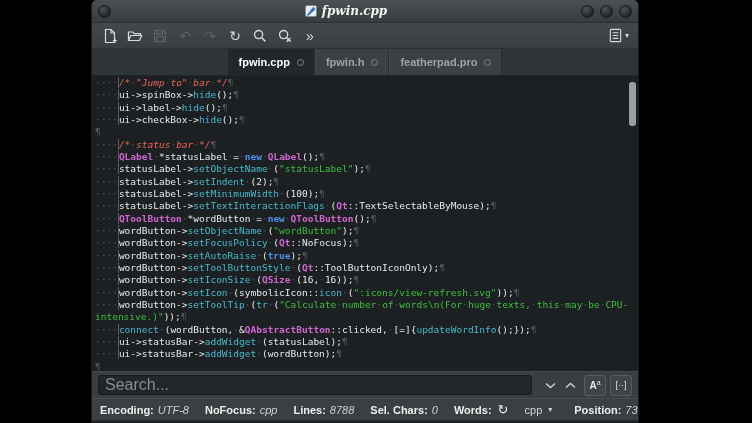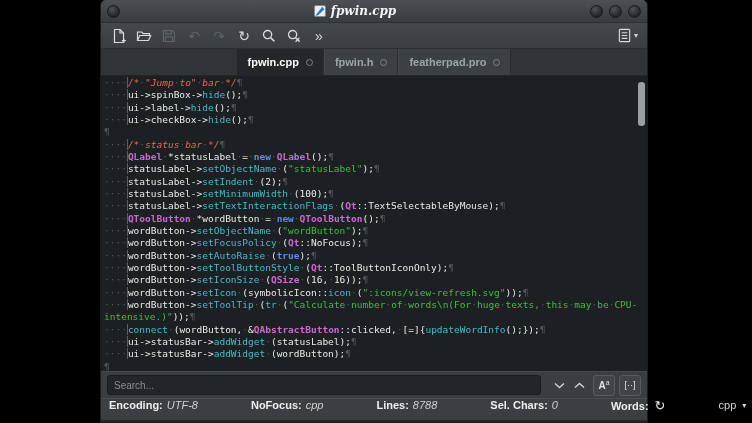--- a/index.html
+++ b/index.html
@@ -5,7 +5,7 @@
   html,body{margin:0;padding:0;background:#000;width:752px;height:423px;overflow:hidden;
             font-family:"Liberation Sans",sans-serif;}
   #stage{position:relative;width:752px;height:423px;background:#000;}
-  #window{position:absolute;left:100px;top:0;width:548px;height:423px;
+  #window{position:absolute;left:91px;top:0;width:548px;height:423px;
           display:flex;flex-direction:column;background:#3a3f41;
           border-radius:6px 6px 0 0;box-sizing:border-box;border:1px solid #1a1d1e;border-top:none;}
   

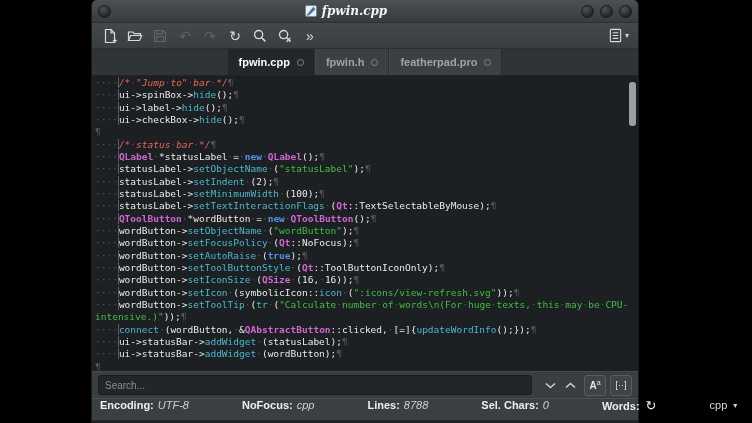--- a/index.html
+++ b/index.html
@@ -61,7 +61,7 @@
   .searchbar{height:26px;flex:0 0 26px;background:#393e40;border-top:1px solid #45494b;
              display:flex;align-items:center;padding:0 6px;}
   .search-input{flex:1 1 auto;height:18px;background:#222629;border:1px solid #191c1e;
-                border-radius:3px;color:#d8dbdc;font-size:10px;padding:0 6px;outline:none;
+                border-radius:3px;color:#d8dbdc;font-size:16px;padding:0 6px;outline:none;
                 font-family:"Liberation Sans",sans-serif;}
   .search-input::placeholder{color:#878e90;}
   .sbtn{width:20px;height:19px;display:flex;align-items:center;justify-content:center;

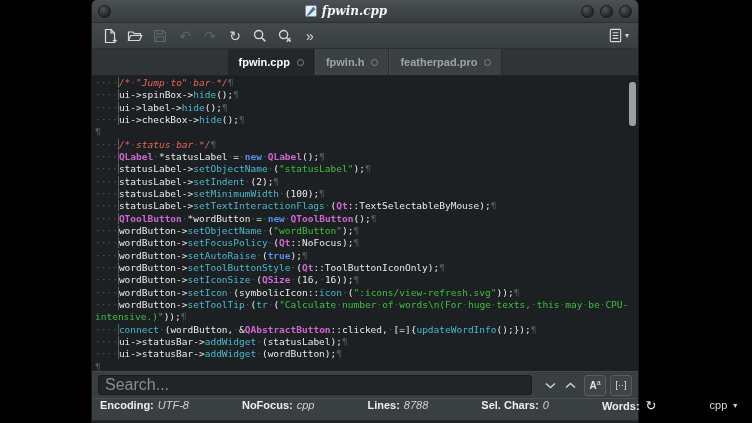--- a/index.html
+++ b/index.html
@@ -73,8 +73,8 @@
   .word-glyph{font-size:9px;letter-spacing:0;}
   
   .statusbar{height:24px;flex:0 0 24px;background:#3a3f41;border-top:1px solid #494e50;
-             display:flex;align-items:flex-start;padding:0 8px;font-size:11px;color:#e8eaea;
-             border-radius:0;box-sizing:border-box;border-bottom:2px solid #242728;gap:37px;}
+             display:flex;align-items:center;padding:0 8px;font-size:11px;color:#e8eaea;
+             border-radius:0;box-sizing:border-box;border-bottom:2px solid #242728;}
   .sb-item{margin-right:16px;display:flex;align-items:center;gap:4px;white-space:nowrap;}
   .sb-label{font-weight:bold;color:#eceeee;}
   .sb-value{font-style:italic;color:#cdd1d2;}

